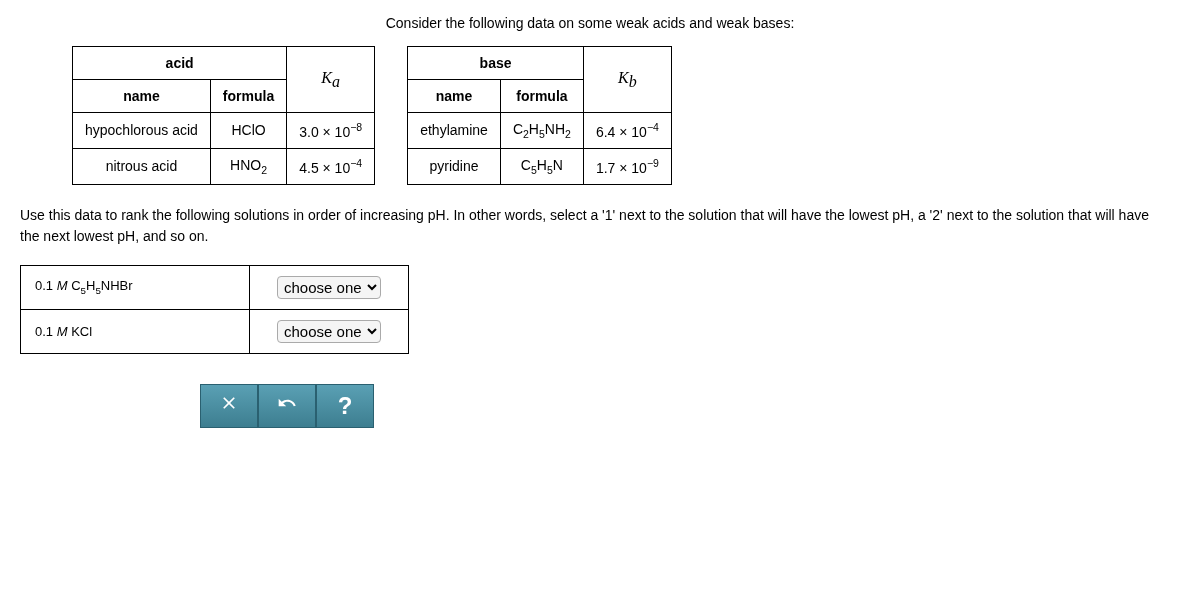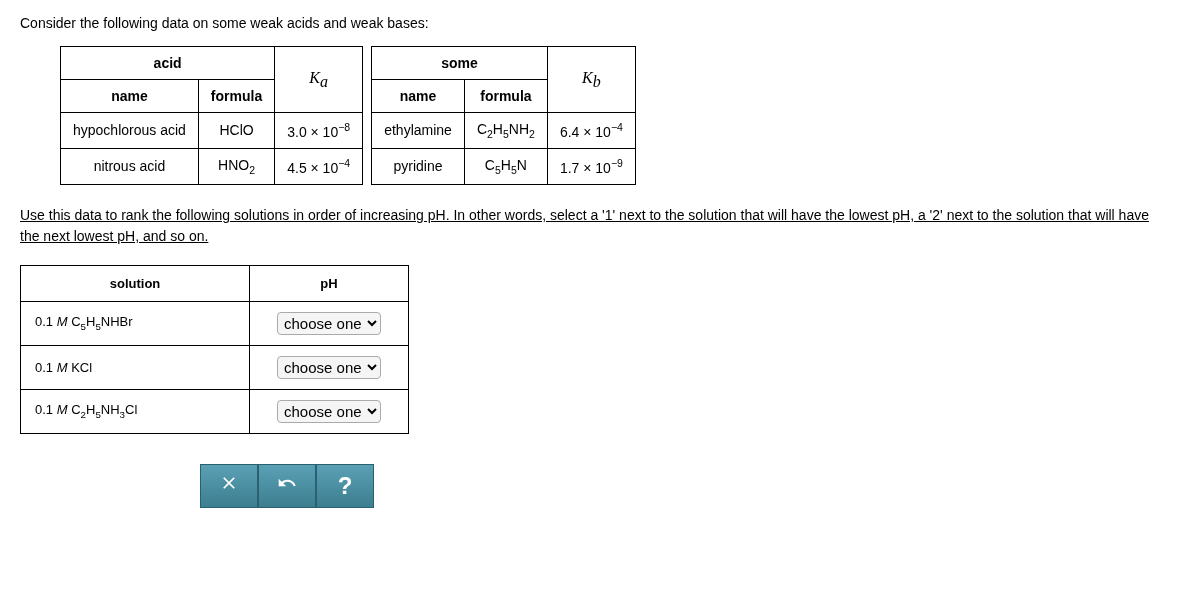--- a/index.html
+++ b/index.html
@@ -12,6 +12,7 @@
     }
     .intro {
       margin-bottom: 15px;
+      text-align: center;
     }
     .tables-row {
       display: flex;

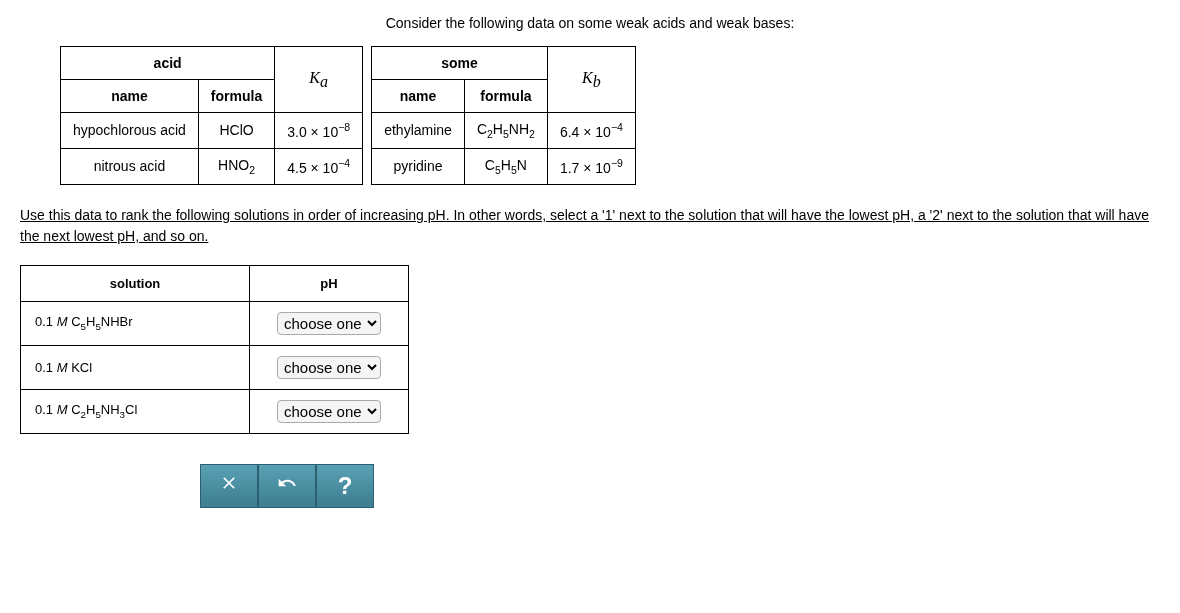--- a/index.html
+++ b/index.html
@@ -16,8 +16,8 @@
     }
     .tables-row {
       display: flex;
-      gap: 8px;
-      margin-left: 40px;
+      gap: 32px;
+      margin-left: 52px;
       margin-bottom: 20px;
     }
     table.data-table {

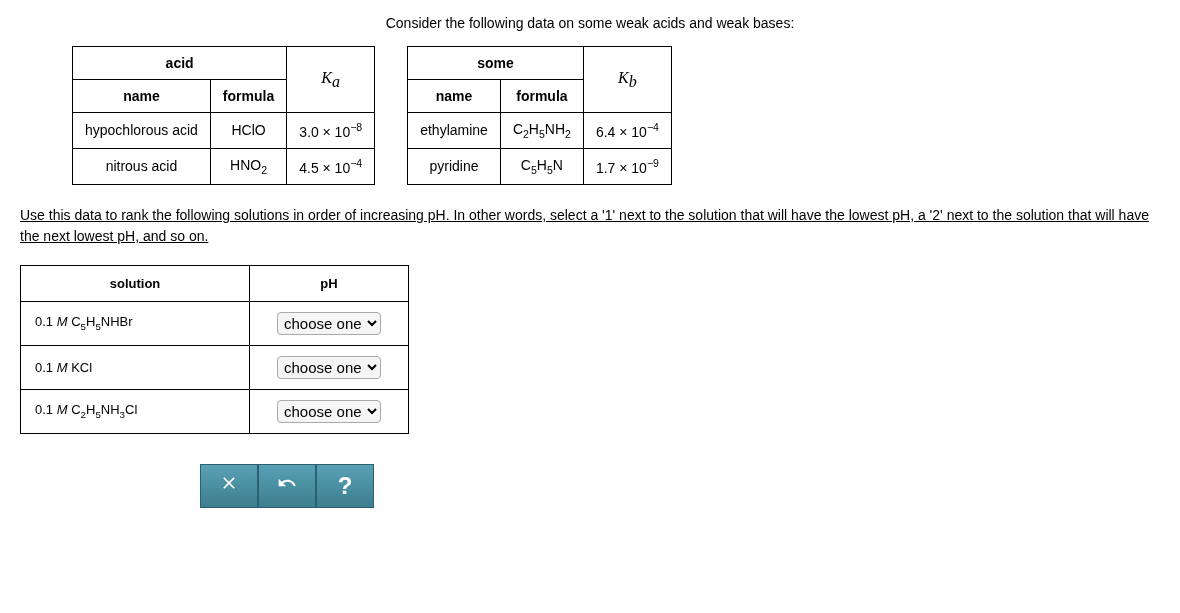--- a/index.html
+++ b/index.html
@@ -150,7 +150,7 @@
   <table class="data-table">
     <tbody>
         <tr>
-      <th colspan="2" class="main-head">some</th>
+      <th colspan="2" class="main-head">base</th>
       <th rowspan="2">
         <span class="italic-k">K</span><sub class="italic-k">b</sub>
       </th>

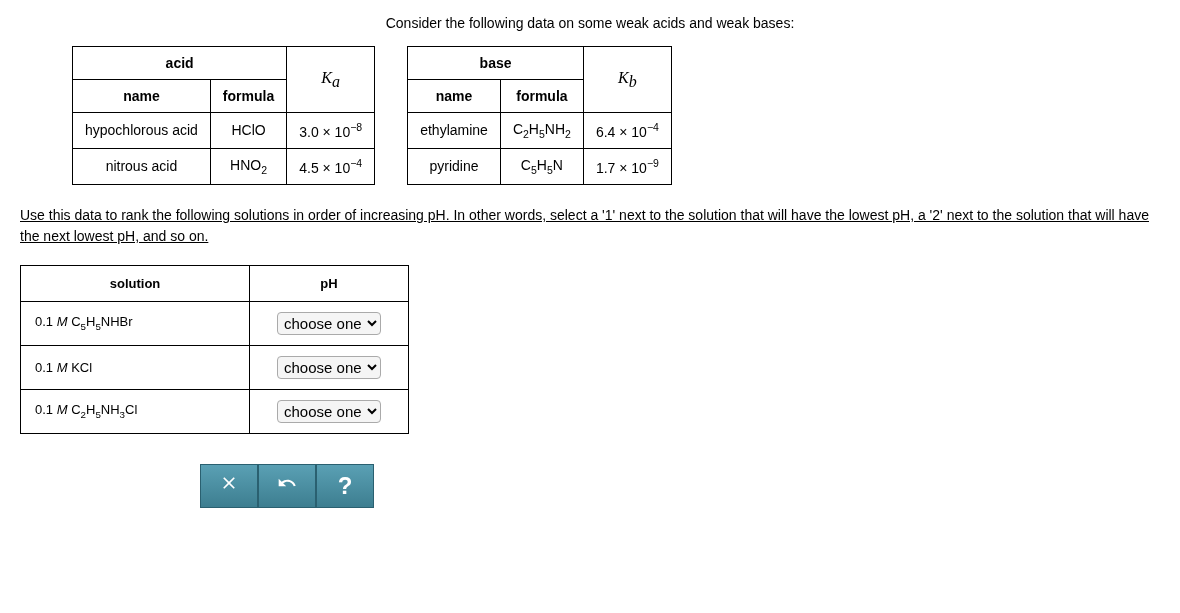--- a/index.html
+++ b/index.html
@@ -53,7 +53,6 @@
       margin-top: 18px;
       margin-bottom: 18px;
       line-height: 1.5;
-      text-decoration: underline;
     }
     table.answer-table {
       border-collapse: collapse;

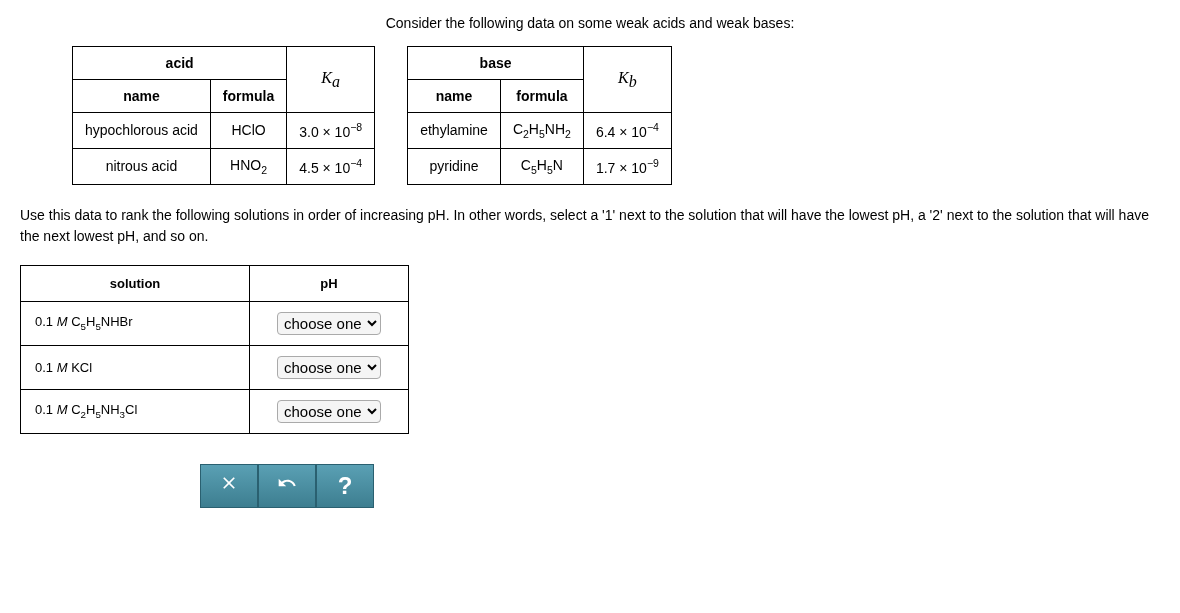--- a/index.html
+++ b/index.html
@@ -176,10 +176,6 @@
 
 <table class="answer-table">
   <tbody>
-      <tr>
-    <th>solution</th>
-    <th>pH</th>
-  </tr>
   <tr>
     <td class="sol"><span>0.1</span> <span class="italic-m">M</span> C<sub>5</sub>H<sub>5</sub>NHBr</td>
     <td class="phcell"><select class="choose"><option>choose one</option></select></td>

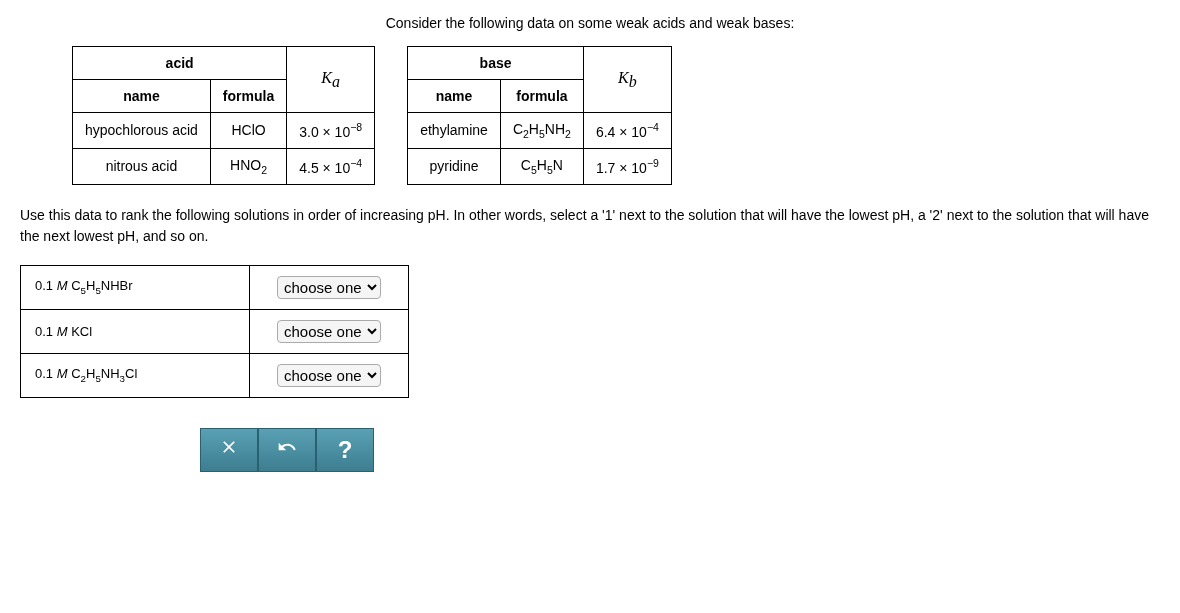--- a/index.html
+++ b/index.html
@@ -182,10 +182,6 @@
   </tr>
   <tr>
     <td class="sol"><span>0.1</span> <span class="italic-m">M</span> KCl</td>
-    <td class="phcell"><select class="choose"><option>choose one</option></select></td>
-  </tr>
-  <tr>
-    <td class="sol"><span>0.1</span> <span class="italic-m">M</span> C<sub>2</sub>H<sub>5</sub>NH<sub>3</sub>Cl</td>
     <td class="phcell"><select class="choose"><option>choose one</option></select></td>
   </tr>
 </tbody>

